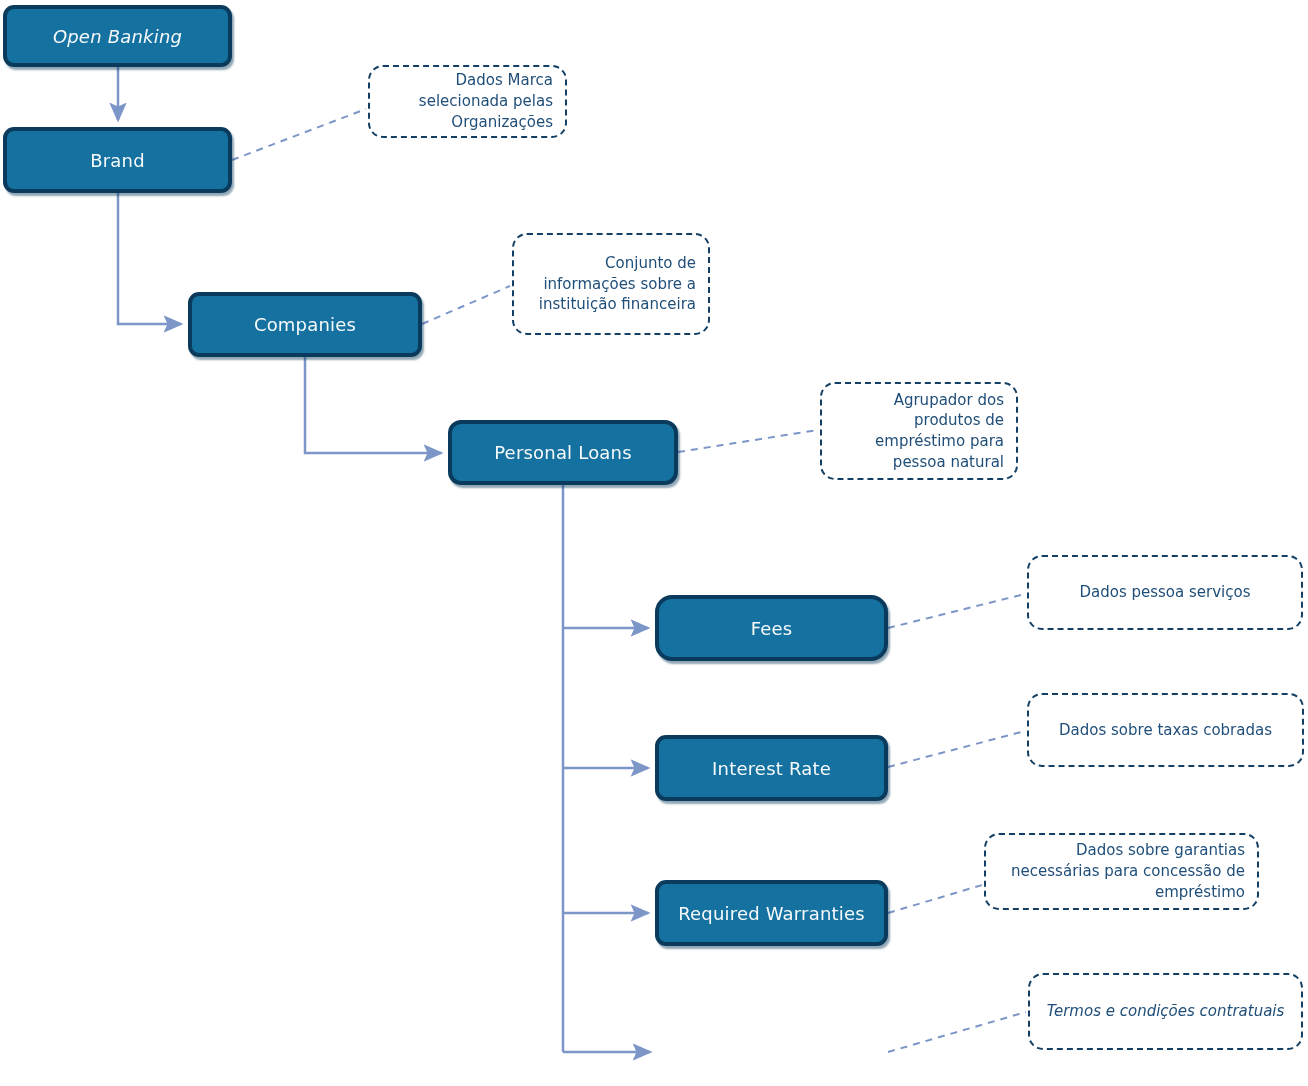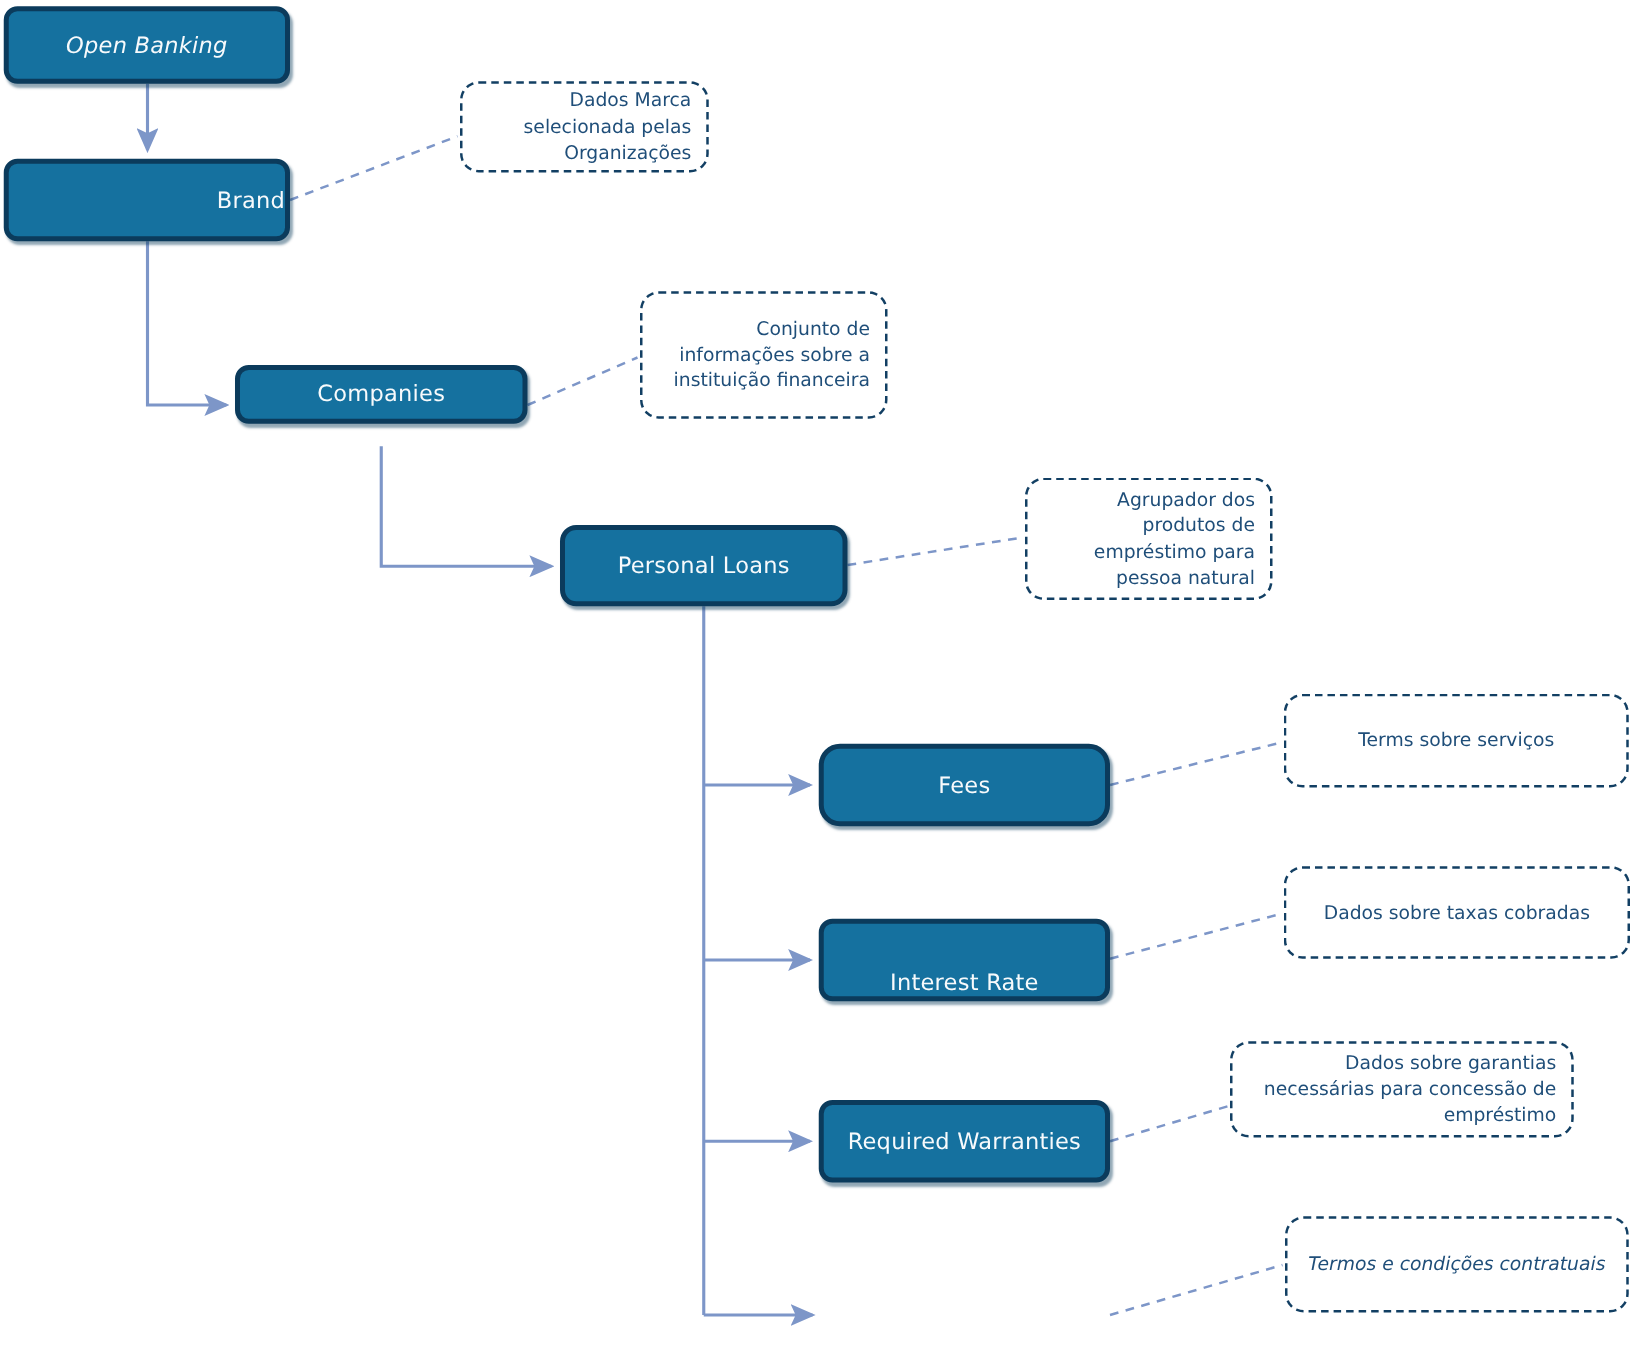--- a/index.html
+++ b/index.html
@@ -57,7 +57,7 @@
   }
   
   #node-open-banking       { left: 3px;   top: 5px;    width: 229px; height: 62px; font-style: italic; }
-  #node-brand              { left: 3px;   top: 127px;  width: 229px; height: 66px; justify-content: flex-end; }
+  #node-brand              { left: 3px;   top: 127px;  width: 229px; height: 66px; }
   #node-companies          { left: 188px; top: 292px;  width: 234px; height: 47px; }
   #node-personal-loans     { left: 448px; top: 420px;  width: 230px; height: 65px; border-radius: 13px; }
   #node-fees               { left: 655px; top: 595px;  width: 233px; height: 66px; border-radius: 17px; }

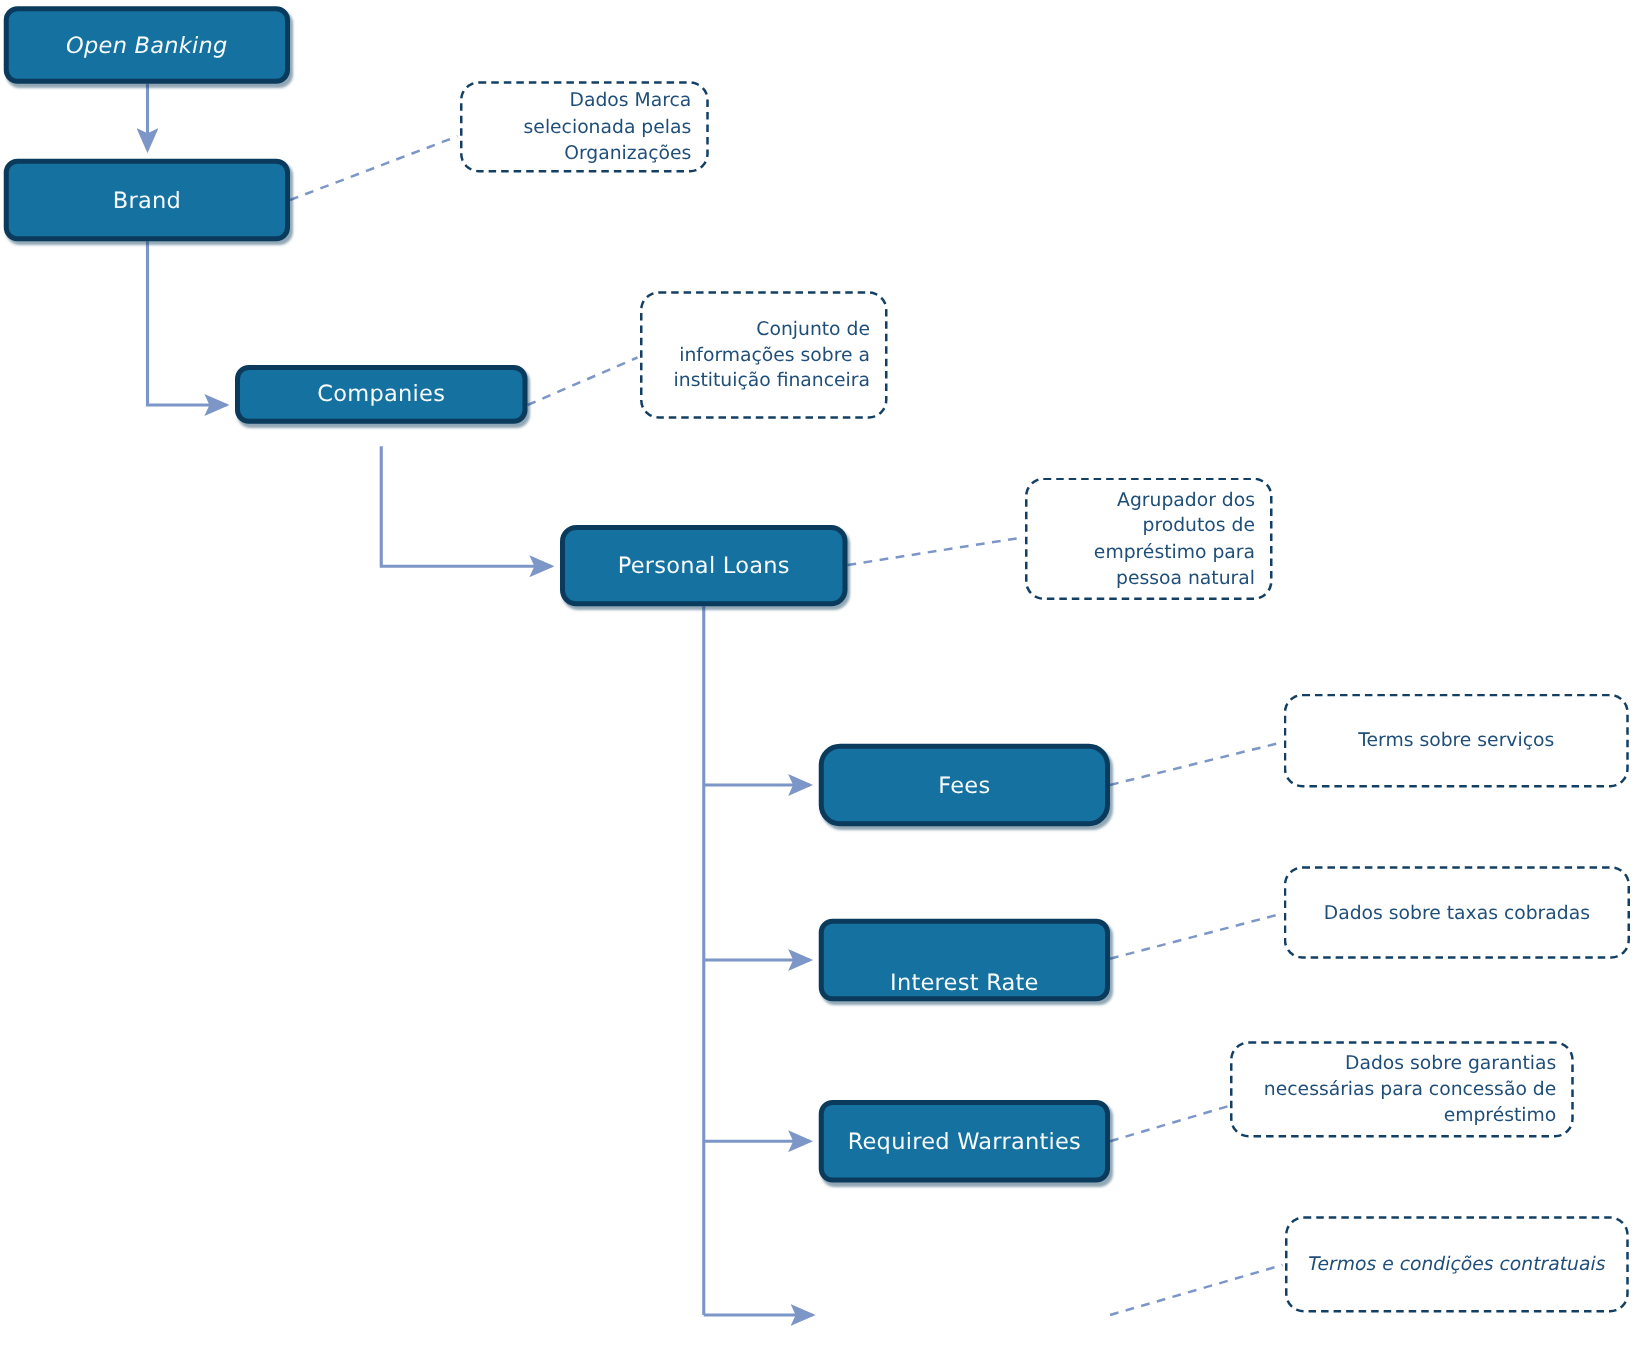--- a/index.html
+++ b/index.html
@@ -58,7 +58,7 @@
   
   #node-open-banking       { left: 3px;   top: 5px;    width: 229px; height: 62px; font-style: italic; }
   #node-brand              { left: 3px;   top: 127px;  width: 229px; height: 66px; }
-  #node-companies          { left: 188px; top: 292px;  width: 234px; height: 47px; }
+  #node-companies          { left: 188px; top: 292px;  width: 234px; height: 65px; }
   #node-personal-loans     { left: 448px; top: 420px;  width: 230px; height: 65px; border-radius: 13px; }
   #node-fees               { left: 655px; top: 595px;  width: 233px; height: 66px; border-radius: 17px; }
   #node-interest-rate      { left: 655px; top: 735px;  width: 233px; height: 66px; align-items: flex-end; }

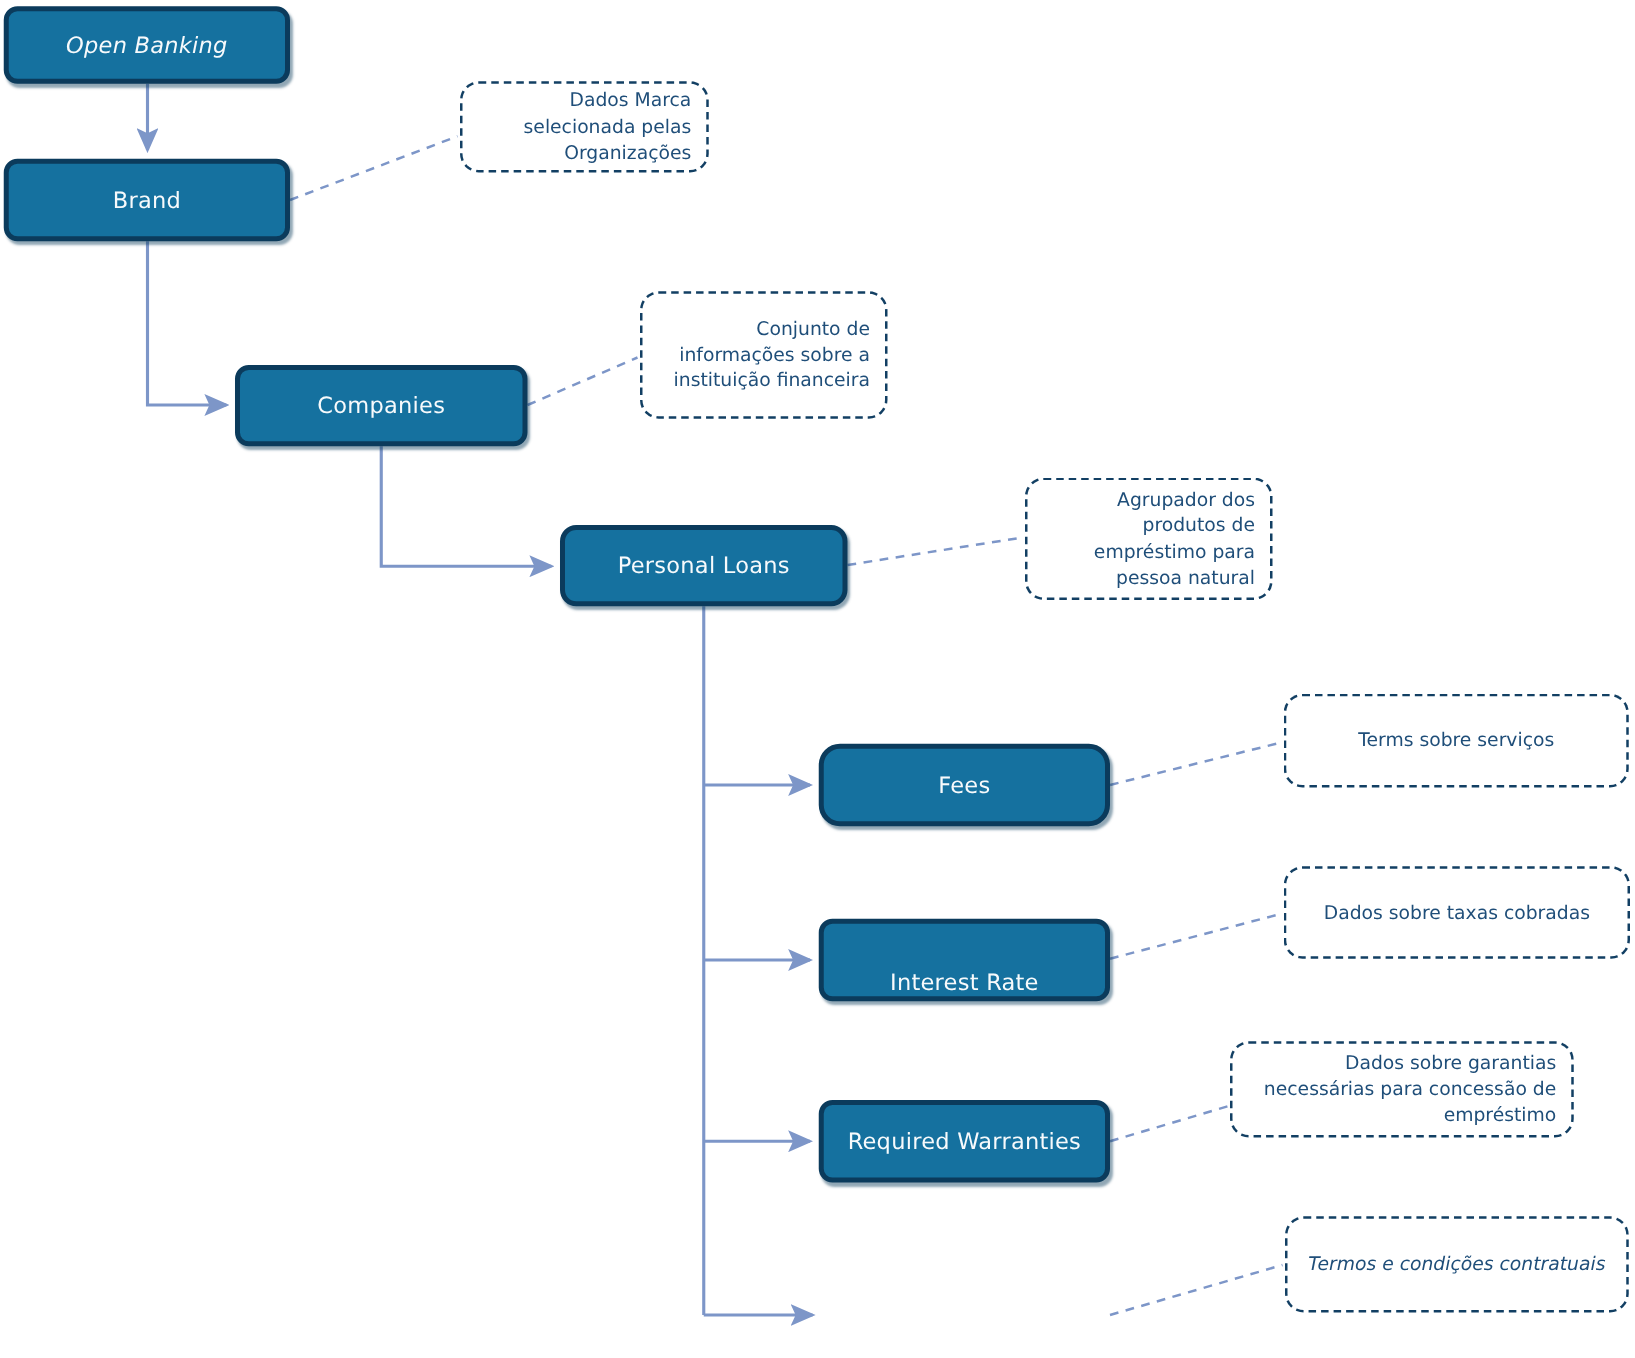--- a/index.html
+++ b/index.html
@@ -135,7 +135,7 @@
     <span>Agrupador dos produtos de empréstimo para pessoa natural</span>
   </div>
   <div class="annotation" id="ann-fees">
-    <span>Terms sobre serviços</span>
+    <span>Dados pessoa serviços</span>
   </div>
   <div class="annotation" id="ann-interest-rate">
     <span>Dados sobre taxas cobradas</span>

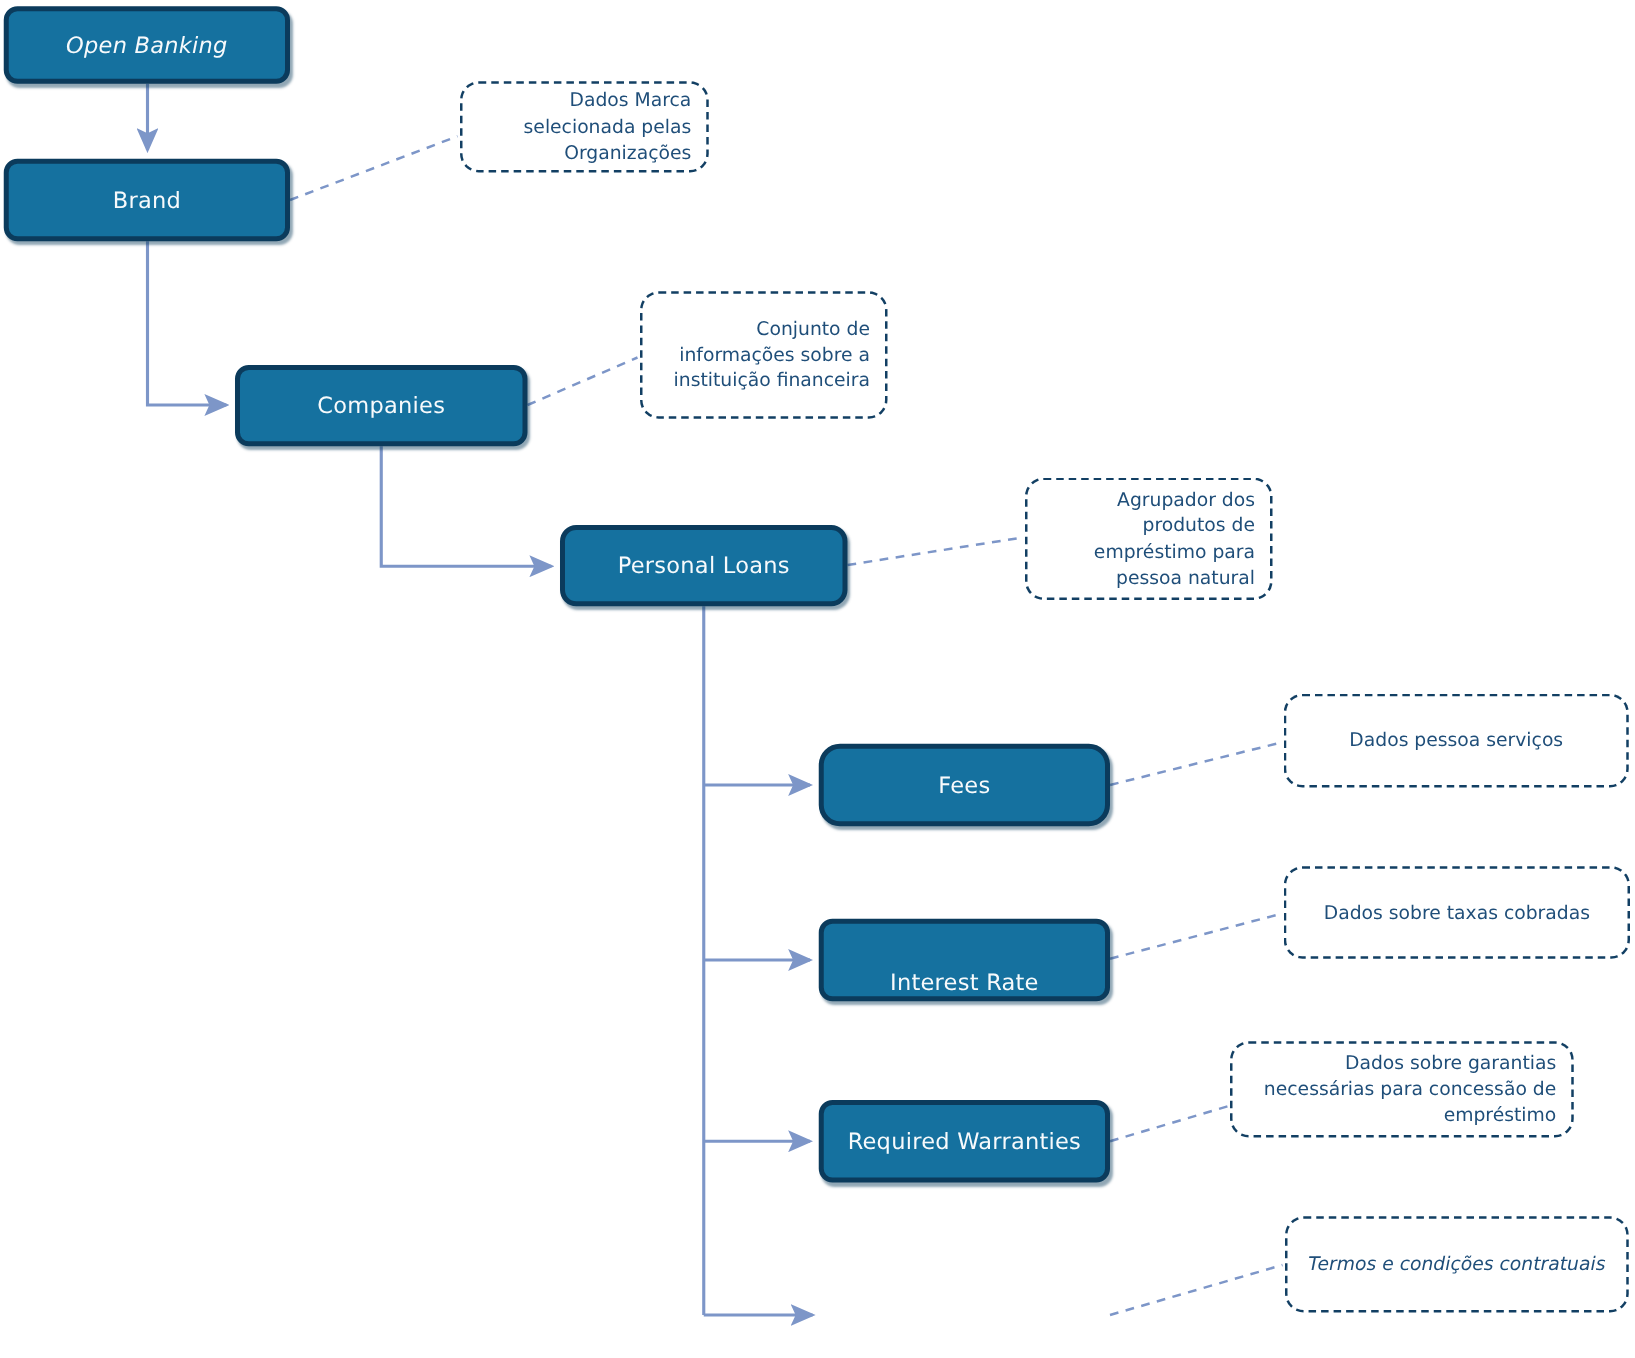--- a/index.html
+++ b/index.html
@@ -61,7 +61,7 @@
   #node-companies          { left: 188px; top: 292px;  width: 234px; height: 65px; }
   #node-personal-loans     { left: 448px; top: 420px;  width: 230px; height: 65px; border-radius: 13px; }
   #node-fees               { left: 655px; top: 595px;  width: 233px; height: 66px; border-radius: 17px; }
-  #node-interest-rate      { left: 655px; top: 735px;  width: 233px; height: 66px; align-items: flex-end; }
+  #node-interest-rate      { left: 655px; top: 735px;  width: 233px; height: 66px; }
   #node-required-warranties{ left: 655px; top: 880px;  width: 233px; height: 66px; }
   #node-terms-conditions   { left: 657px; top: 1018px; width: 230px; height: 68px; }
   

